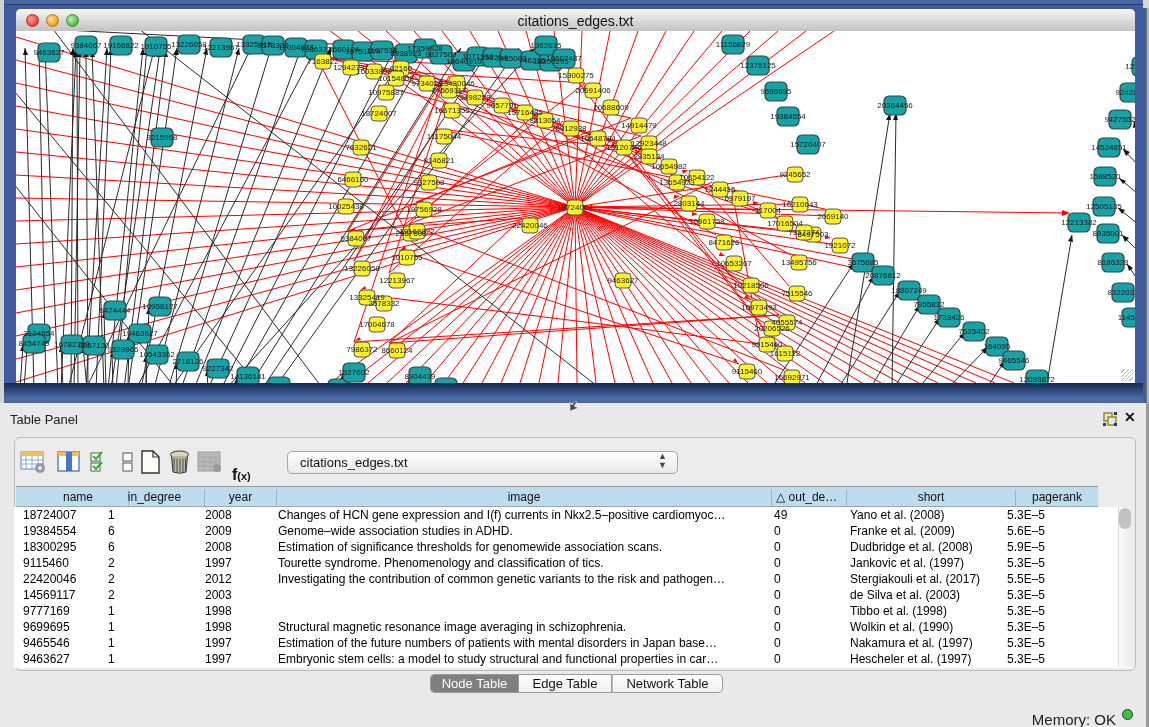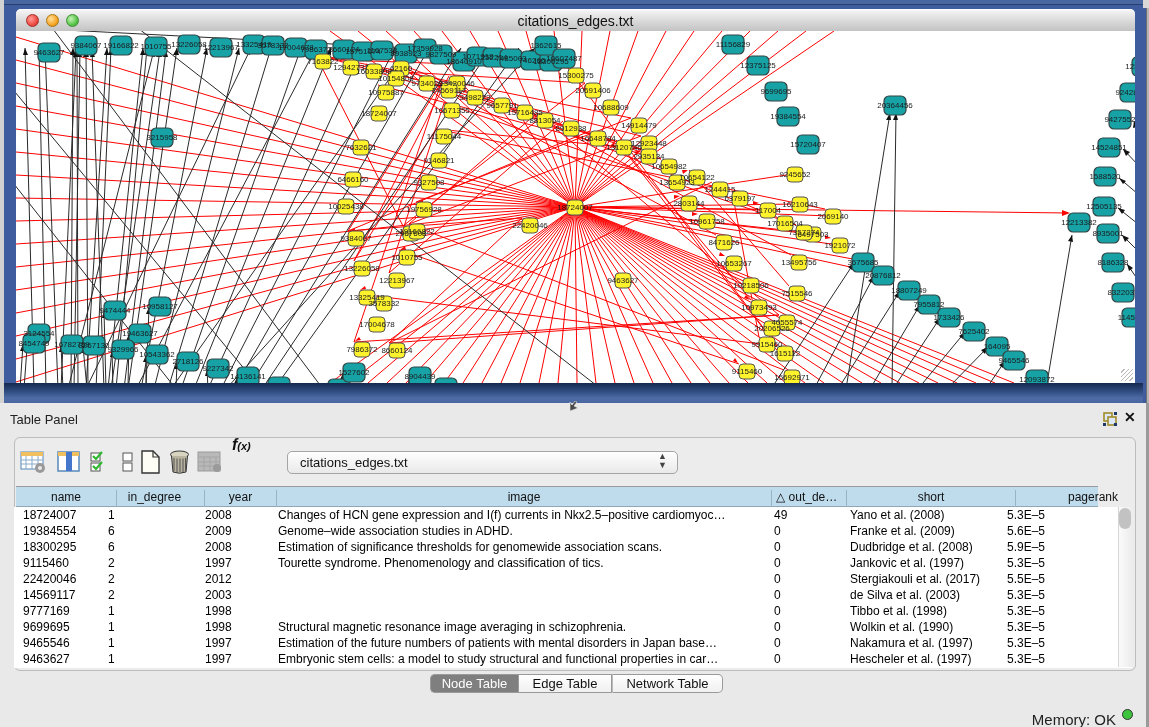--- a/index.html
+++ b/index.html
@@ -390,7 +390,7 @@
       <path d="M1 7 H23 M1 12 H23 M1 16 H23 M7 7 V21 M13 7 V21 M19 7 V21" stroke="#a5a5a5" fill="none"></path>
       <circle cx="20" cy="18" r="4" fill="#9a9a9a"></circle>
     </svg>
-  <div class="ticon" style="left:232px;top:33px;font-size:16px;font-style:italic;font-weight:bold;color:#111">f<span style="font-size:11px">(x)</span></div>
+  <div class="ticon" style="left:232px;top:63px;font-size:16px;font-weight:bold;color:#111">f<span style="font-size:11px">(x)</span></div>
   <div id="combo">citations_edges.txt<div class="ar">▲<br>▼</div></div>
   <div id="thead">
     <span style="left:0;width:101px">name</span>

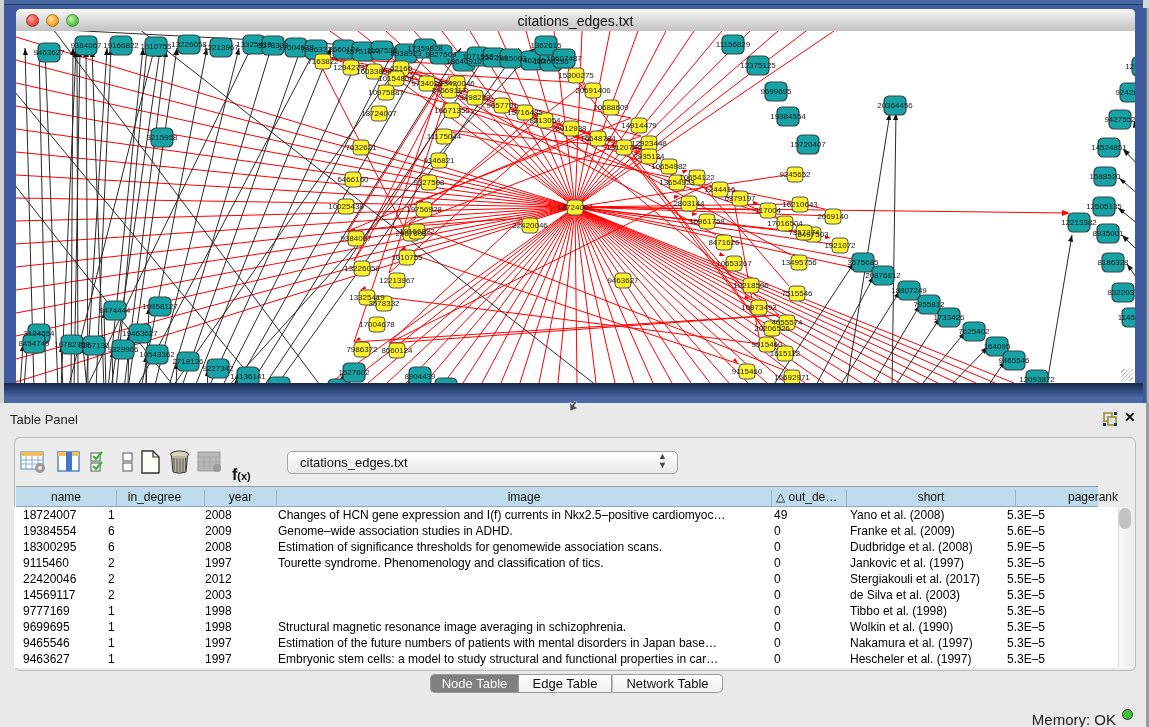--- a/index.html
+++ b/index.html
@@ -393,7 +393,7 @@
   <div class="ticon" style="left:232px;top:63px;font-size:16px;font-weight:bold;color:#111">f<span style="font-size:11px">(x)</span></div>
   <div id="combo">citations_edges.txt<div class="ar">▲<br>▼</div></div>
   <div id="thead">
-    <span style="left:0;width:101px">name</span>
+    <span style="left:12px;width:101px">name</span>
       <span style="left:89px;width:100px">in_degree</span>
       <span style="left:189px;width:72px">year</span>
       <span style="left:261px;width:495px">image</span>

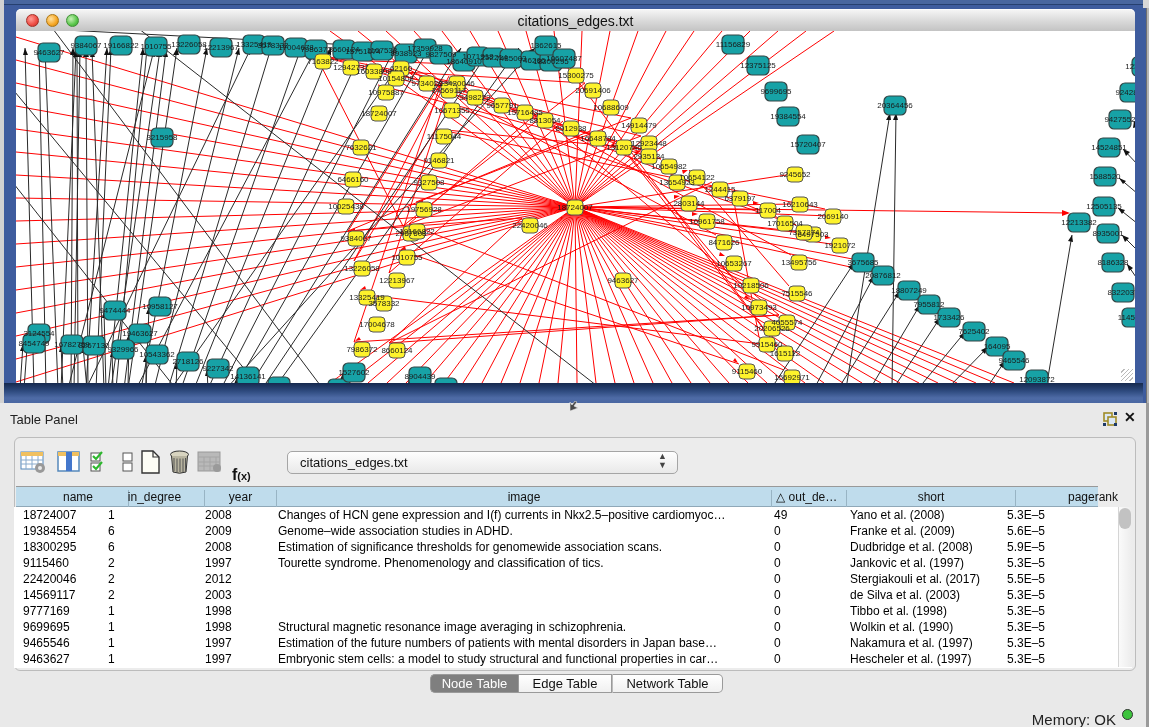--- a/index.html
+++ b/index.html
@@ -399,7 +399,7 @@
       <span style="left:261px;width:495px">image</span>
       <span style="left:756px;width:75px;text-align:left;padding-left:4px">△ out_de…</span>
       <span style="left:831px;width:169px">short</span>
-      <span style="left:1036px;width:82px;border-right:none">pagerank</span>
+      <span style="left:1000px;width:82px;border-right:none">pagerank</span>
   </div>
   <div id="tbody"></div>
 <div class="row" style="top:104px">

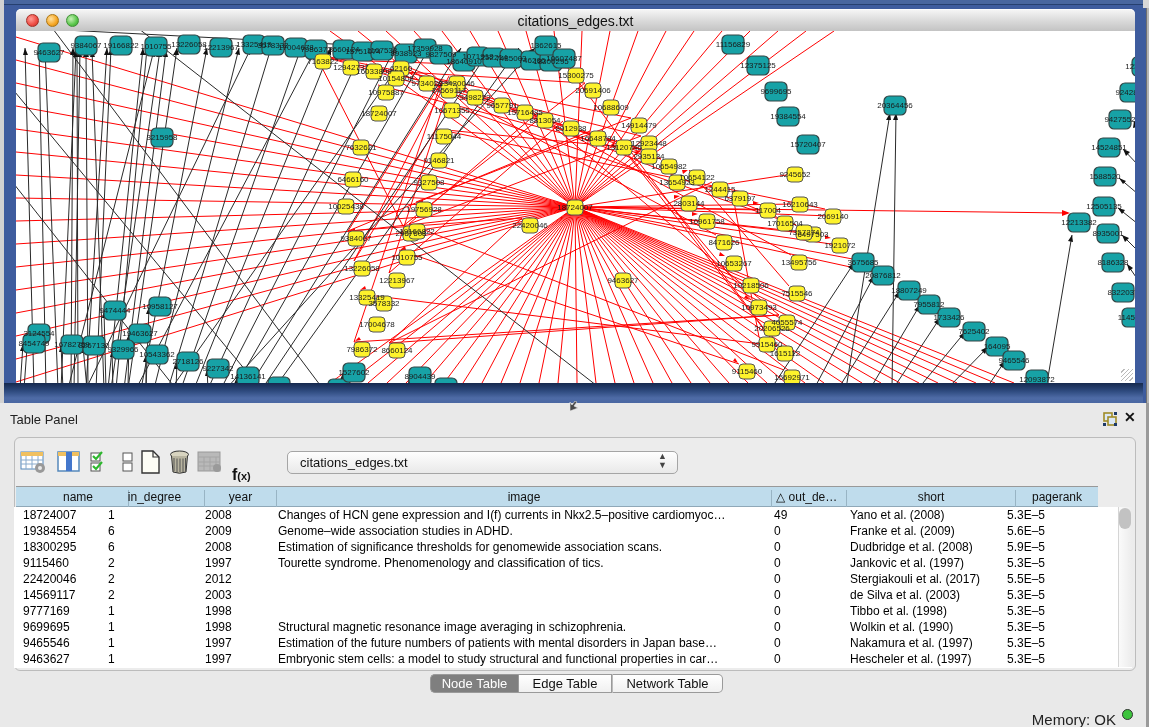--- a/index.html
+++ b/index.html
@@ -442,6 +442,7 @@
 <span style="left:23px">22420046</span>
       <span style="left:108px">2</span>
       <span style="left:205px">2012</span>
+      <span style="left:278px">Investigating the contribution of common genetic variants to the risk and pathogen…</span>
       <span style="left:774px">0</span>
       <span style="left:850px">Stergiakouli et al. (2017)</span>
       <span style="left:1007px">5.5E–5</span>

